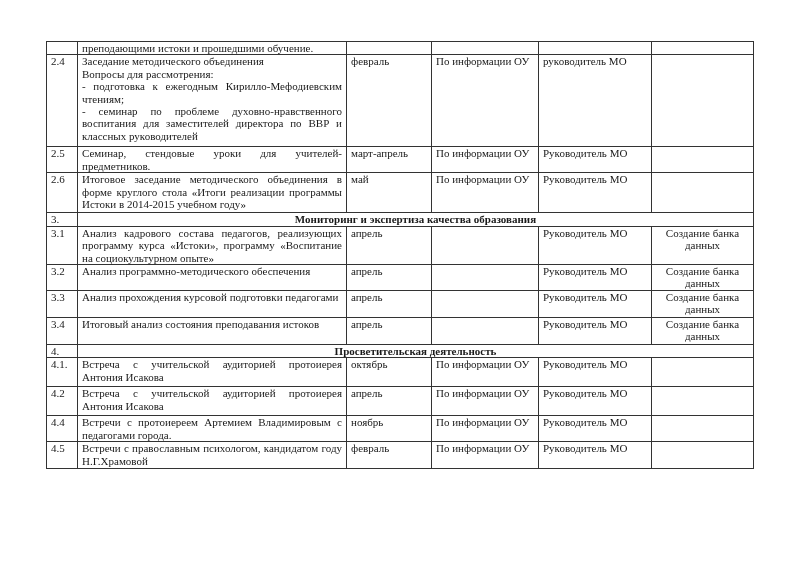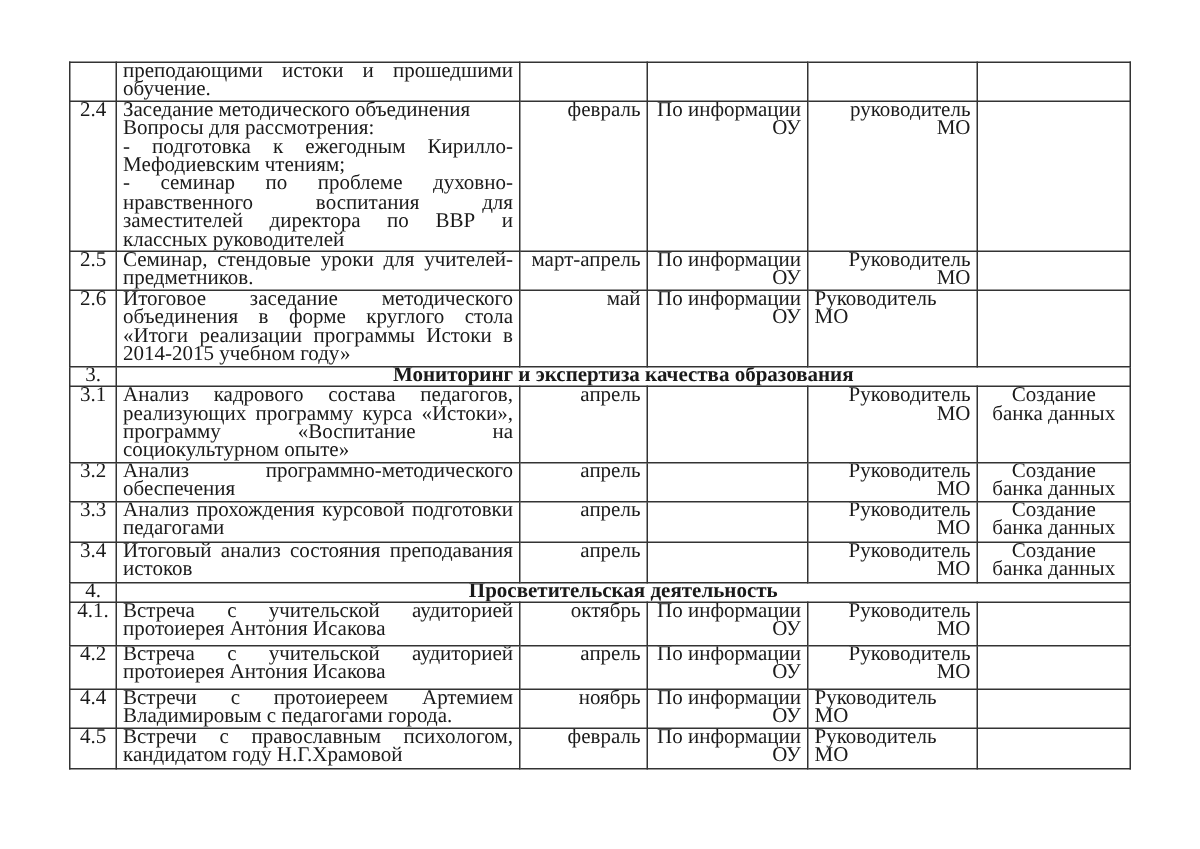--- a/index.html
+++ b/index.html
@@ -8,7 +8,7 @@
   table.plan {
     position: absolute; left: 46px; top: 41px; width: 707px;
     border-collapse: collapse; table-layout: fixed;
-    font-family: "Liberation Serif", serif; font-size: 14px; line-height: 12.4px; color: #1a1a1a;
+    font-family: "Liberation Serif", serif; font-size: 11px; line-height: 12.4px; color: #1a1a1a;
   }
   table.plan td {
     border: 1.3px solid #333; padding: 0 4px; vertical-align: top; overflow: hidden;

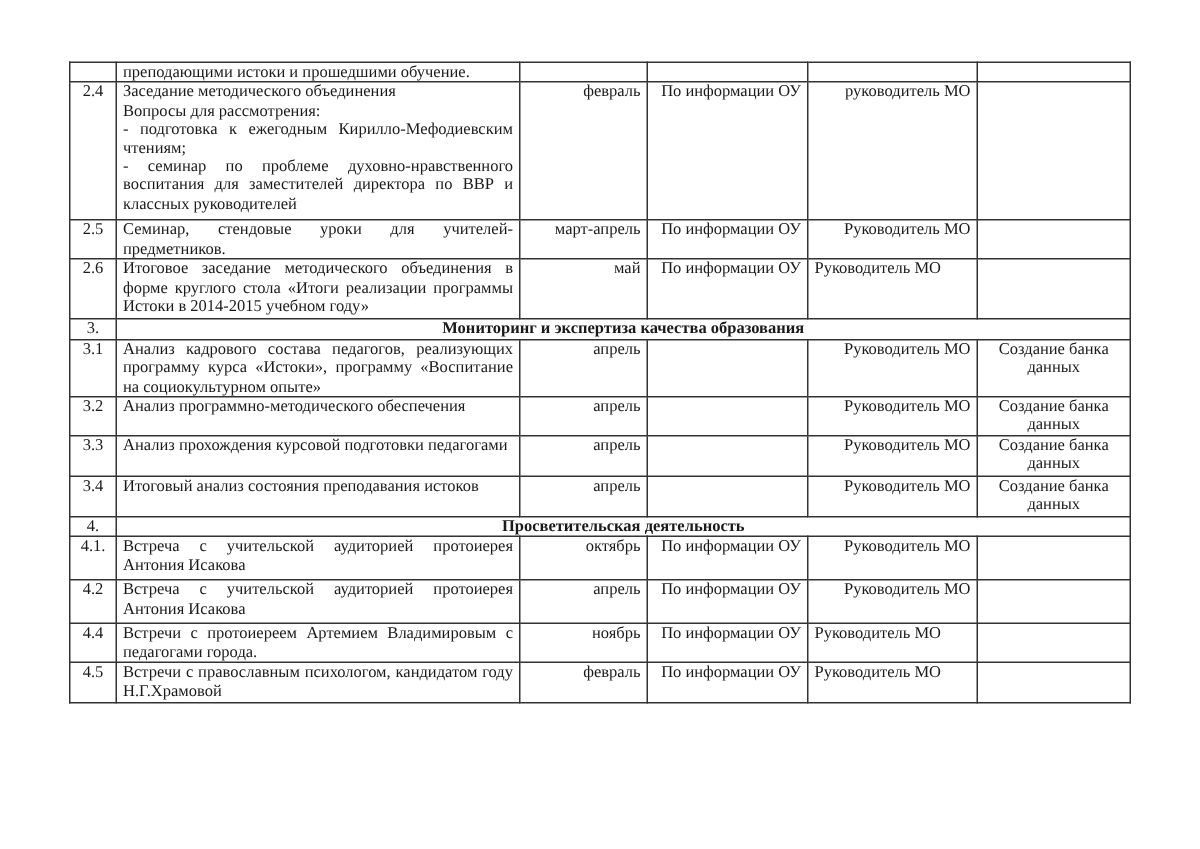--- a/index.html
+++ b/index.html
@@ -13,7 +13,7 @@
   table.plan td {
     border: 1.3px solid #333; padding: 0 4px; vertical-align: top; overflow: hidden;
   }
-  td.num { padding-left: 4px; text-align: center; }
+  td.num { padding-left: 4px; }
   td.desc { text-align: justify; text-align-last: left; }
   td.center { text-align: right; }
   td.resp-left { text-align: left; padding-left: 6px; }

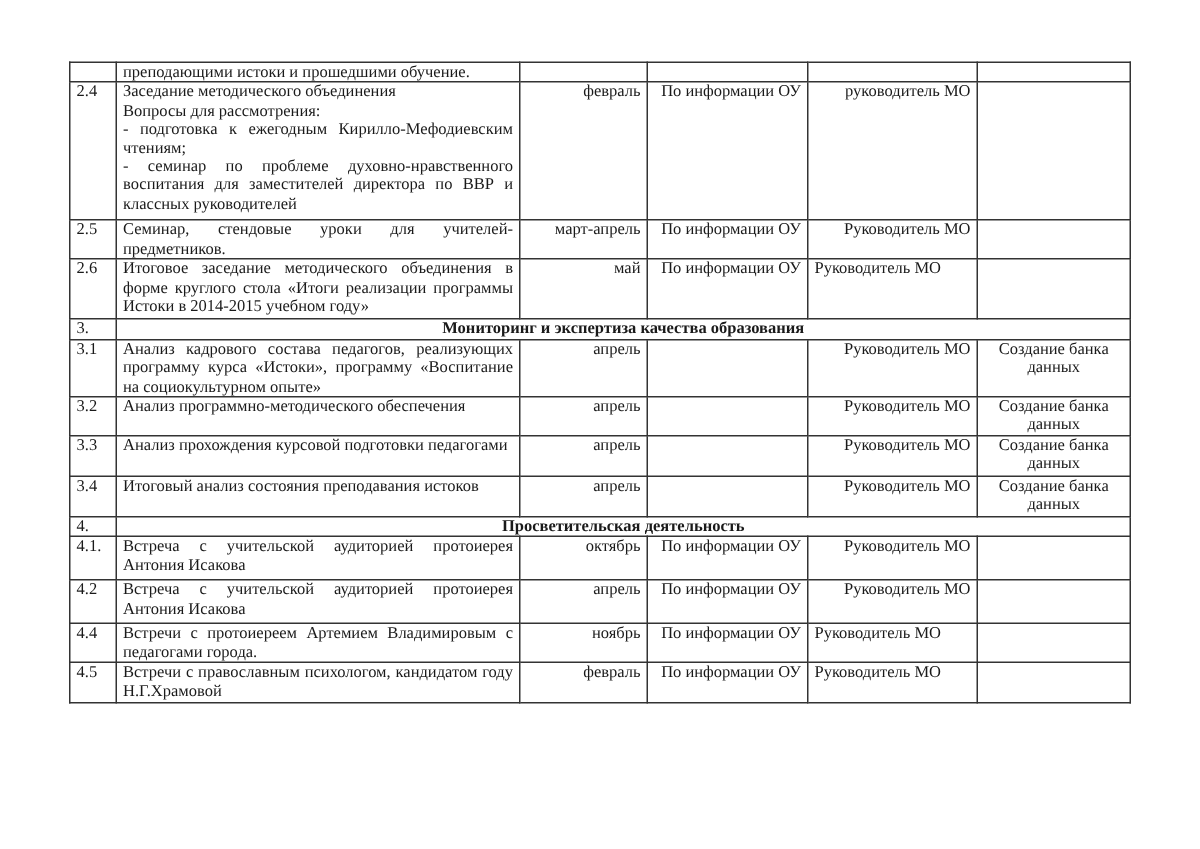--- a/index.html
+++ b/index.html
@@ -15,7 +15,7 @@
   }
   td.num { padding-left: 4px; }
   td.desc { text-align: justify; text-align-last: left; }
-  td.center { text-align: right; }
+  td.center { text-align: left; }
   td.resp-left { text-align: left; padding-left: 6px; }
   td.note { text-align: center; padding-left: 4px; }
   tr.section td.title { text-align: center; font-weight: bold; }

